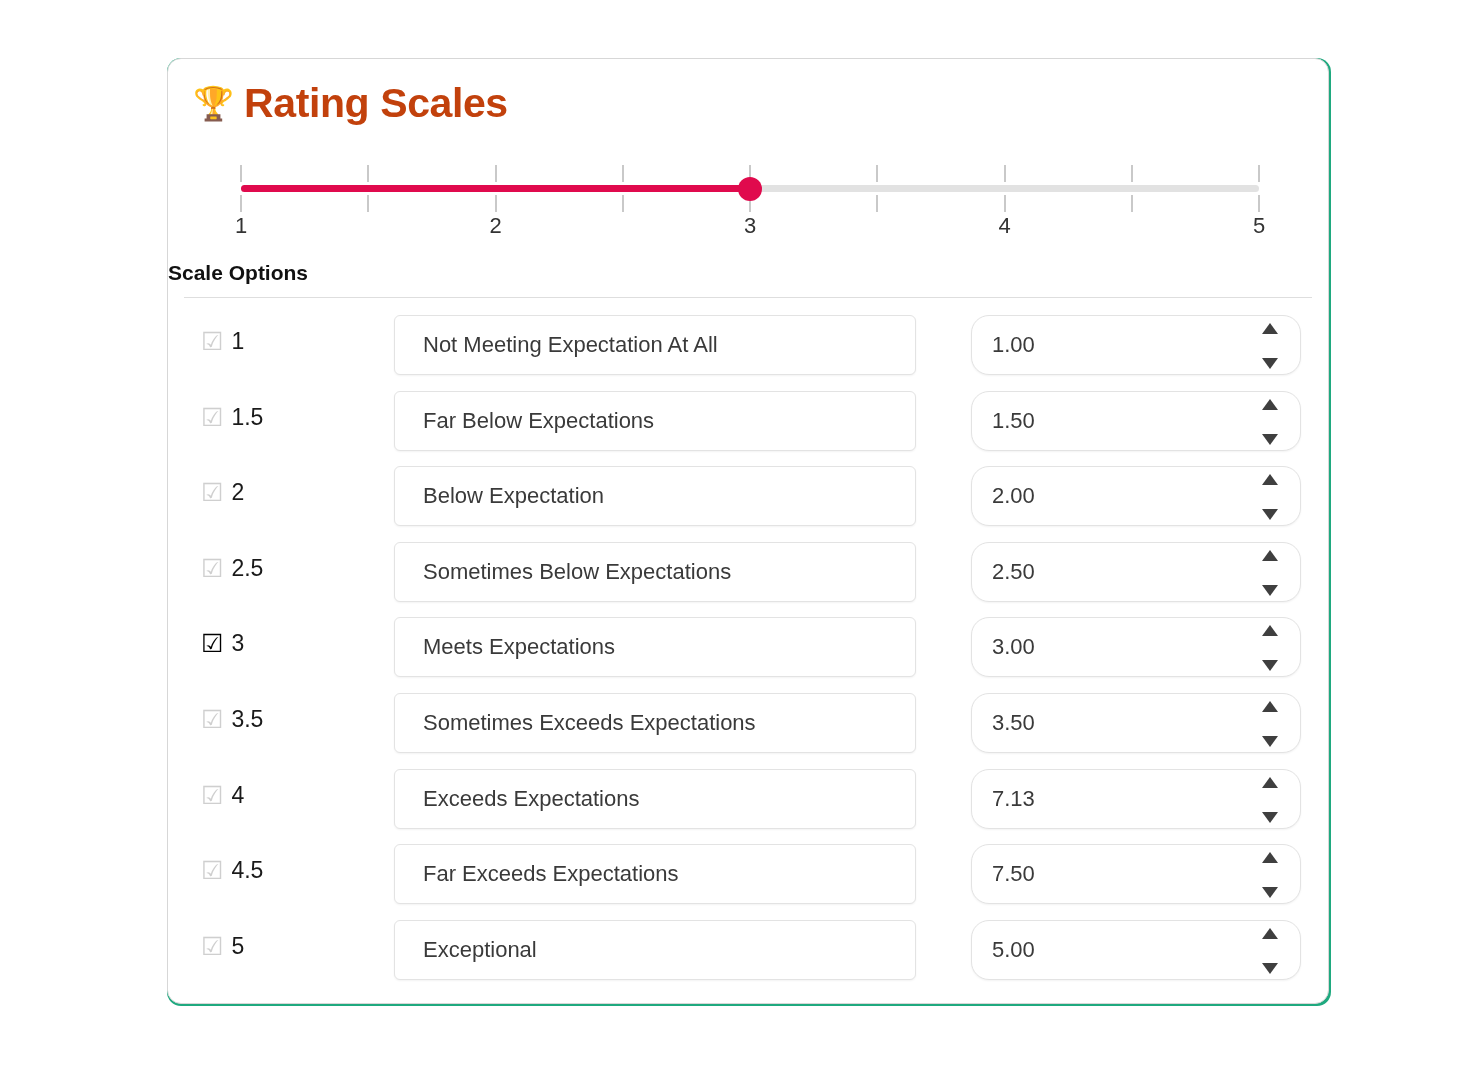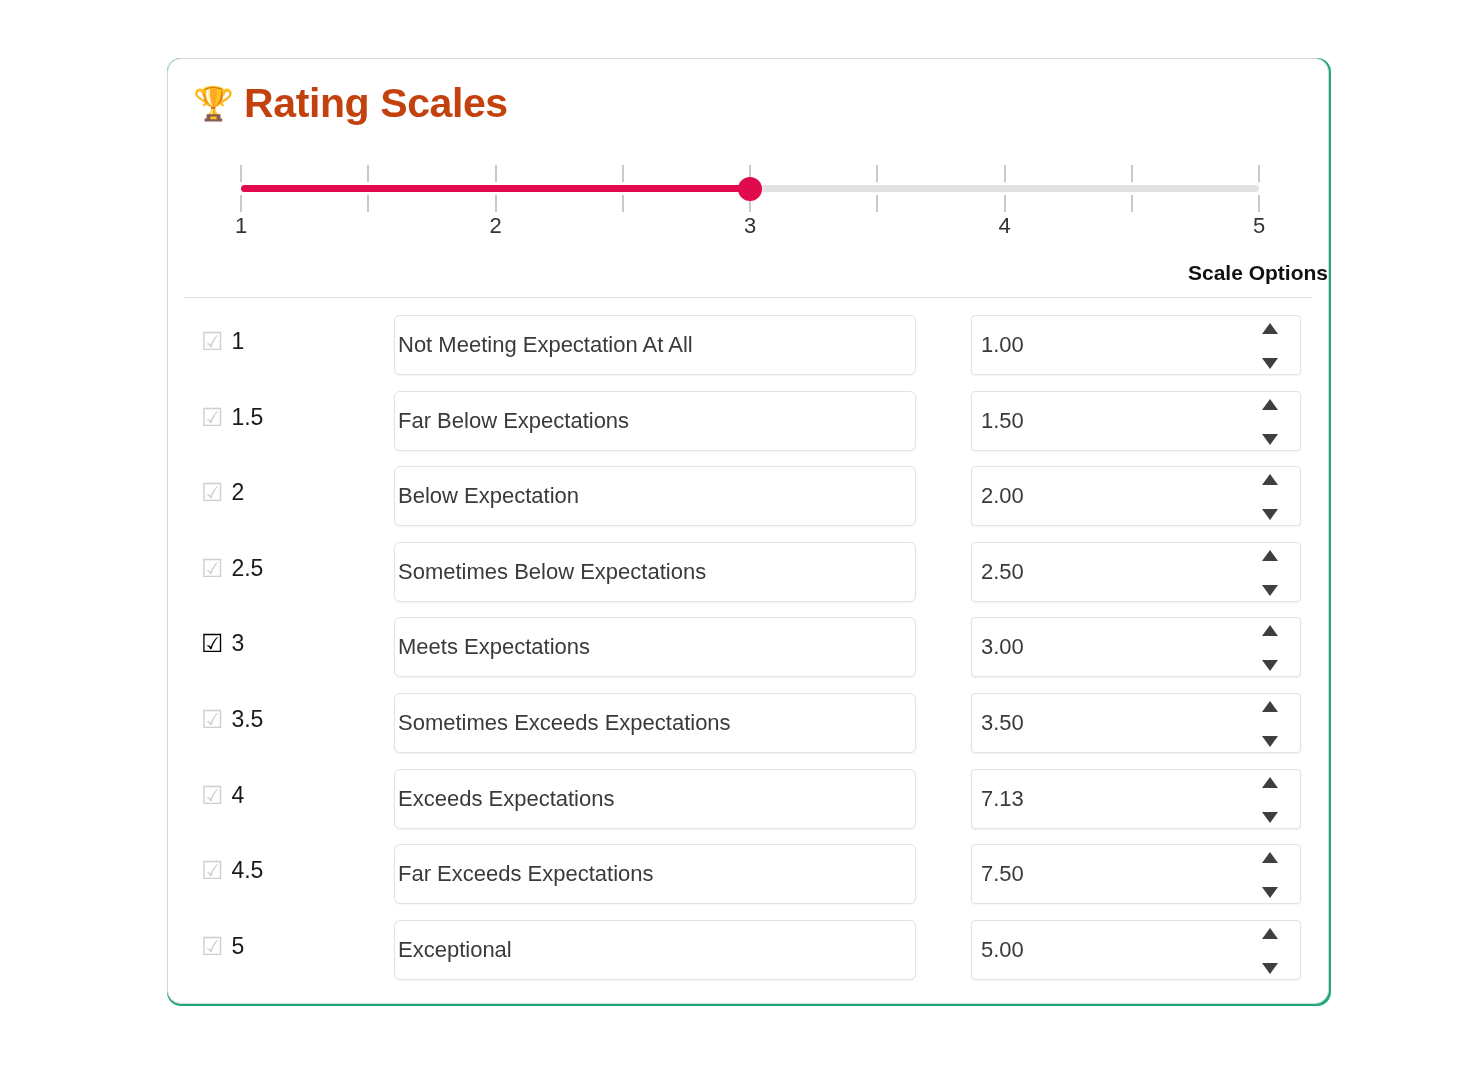--- a/index.html
+++ b/index.html
@@ -116,7 +116,7 @@
     left: 0;
     top: 202px;
     width: 100%;
-    text-align: right;
+    text-align: left;
     font-size: 21px;
     font-weight: 700;
     color: #111111;

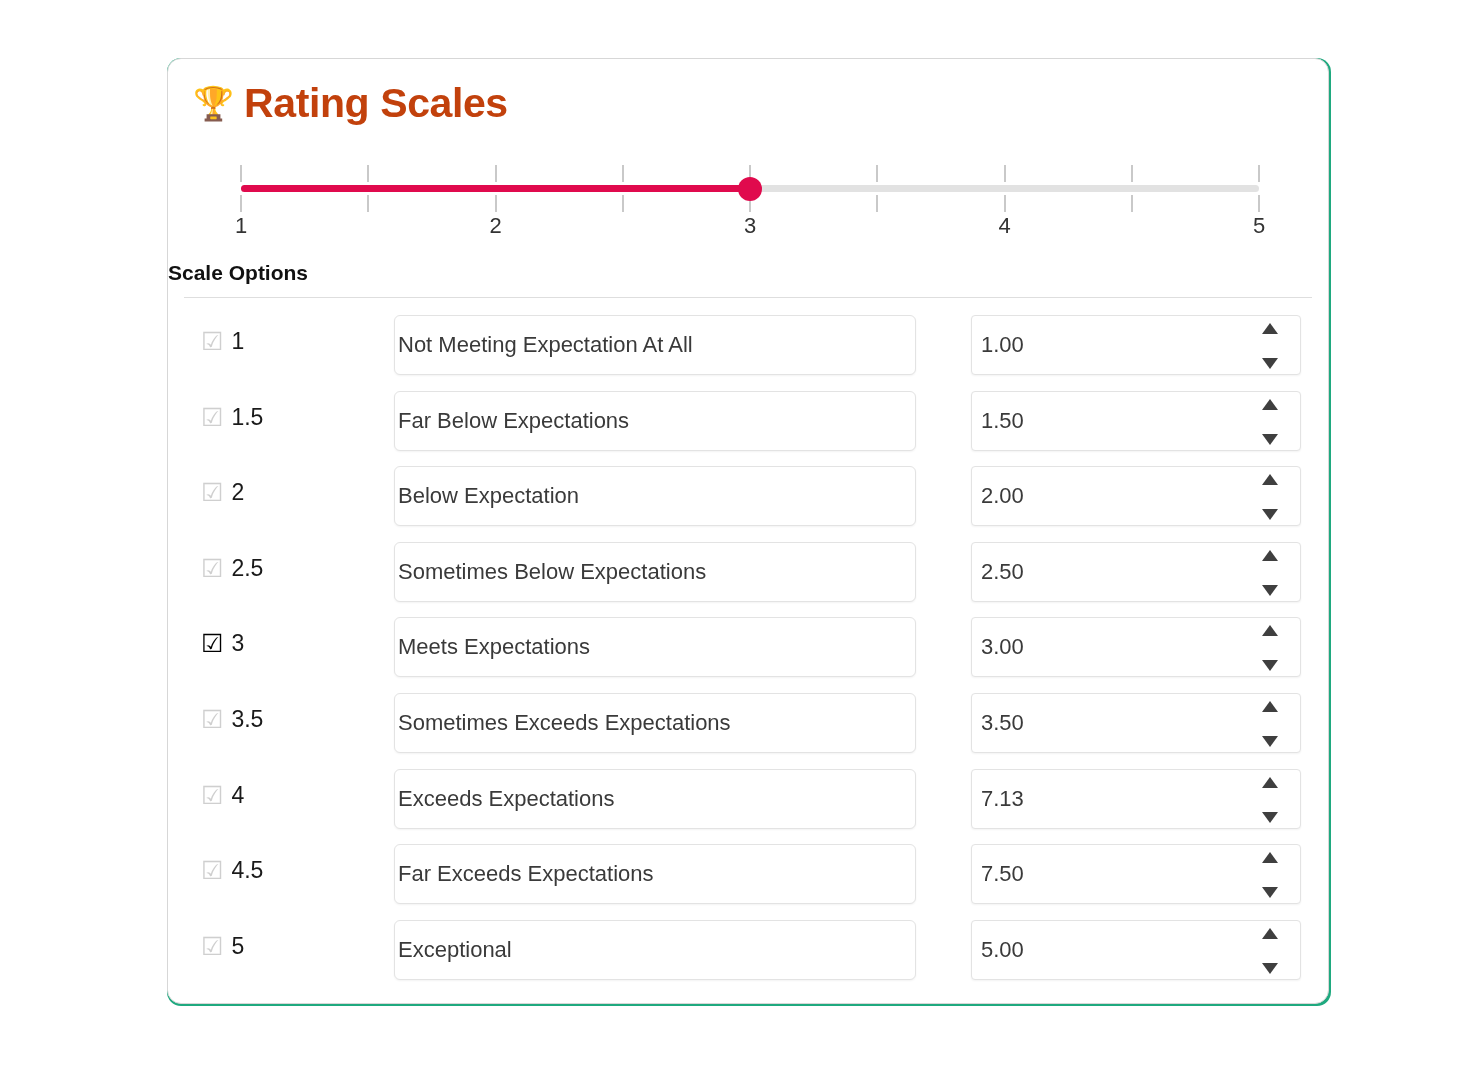--- a/index.html
+++ b/index.html
@@ -175,7 +175,7 @@
     box-shadow: 0 1px 2px rgba(0,0,0,0.05);
     display: flex;
     align-items: center;
-    padding-left: 3px;
+    padding-left: 28px;
     font-size: 22px;
     color: #3a3a3a;
   }

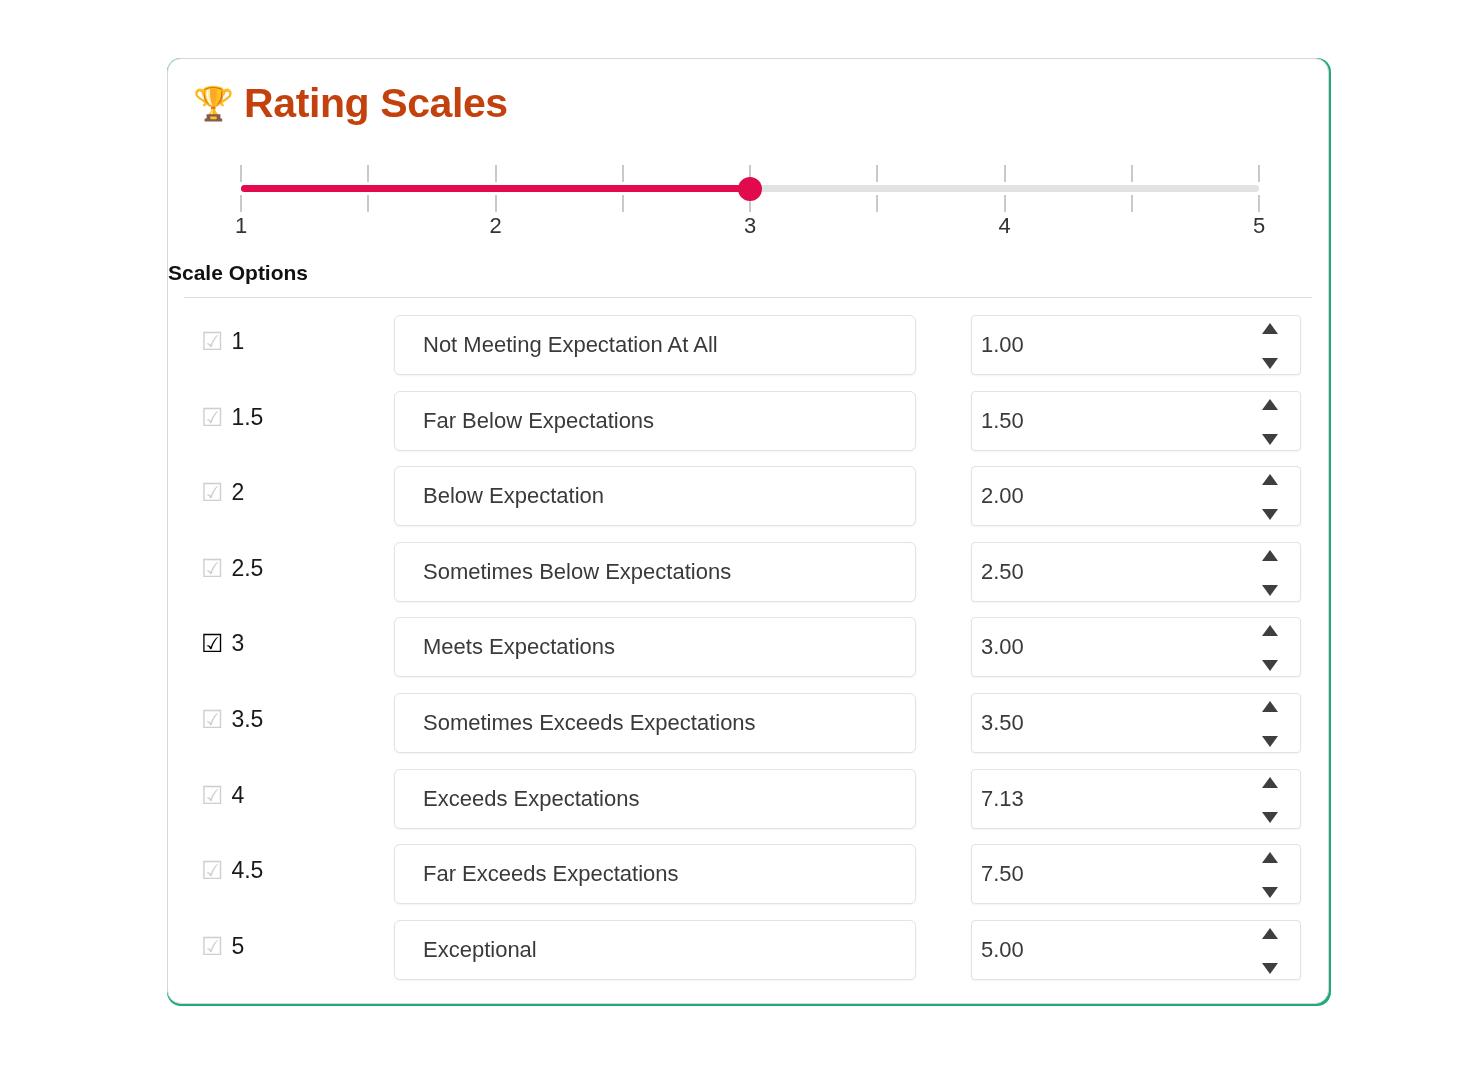--- a/index.html
+++ b/index.html
@@ -188,12 +188,12 @@
     height: 60px;
     background: #ffffff;
     border: 1px solid #e3e3e3;
-    border-radius: 4px;
+    border-radius: 18px;
     box-sizing: border-box;
     box-shadow: 0 1px 2px rgba(0,0,0,0.05);
     display: flex;
     align-items: center;
-    padding-left: 9px;
+    padding-left: 20px;
     font-size: 22px;
     color: #3a3a3a;
   }

